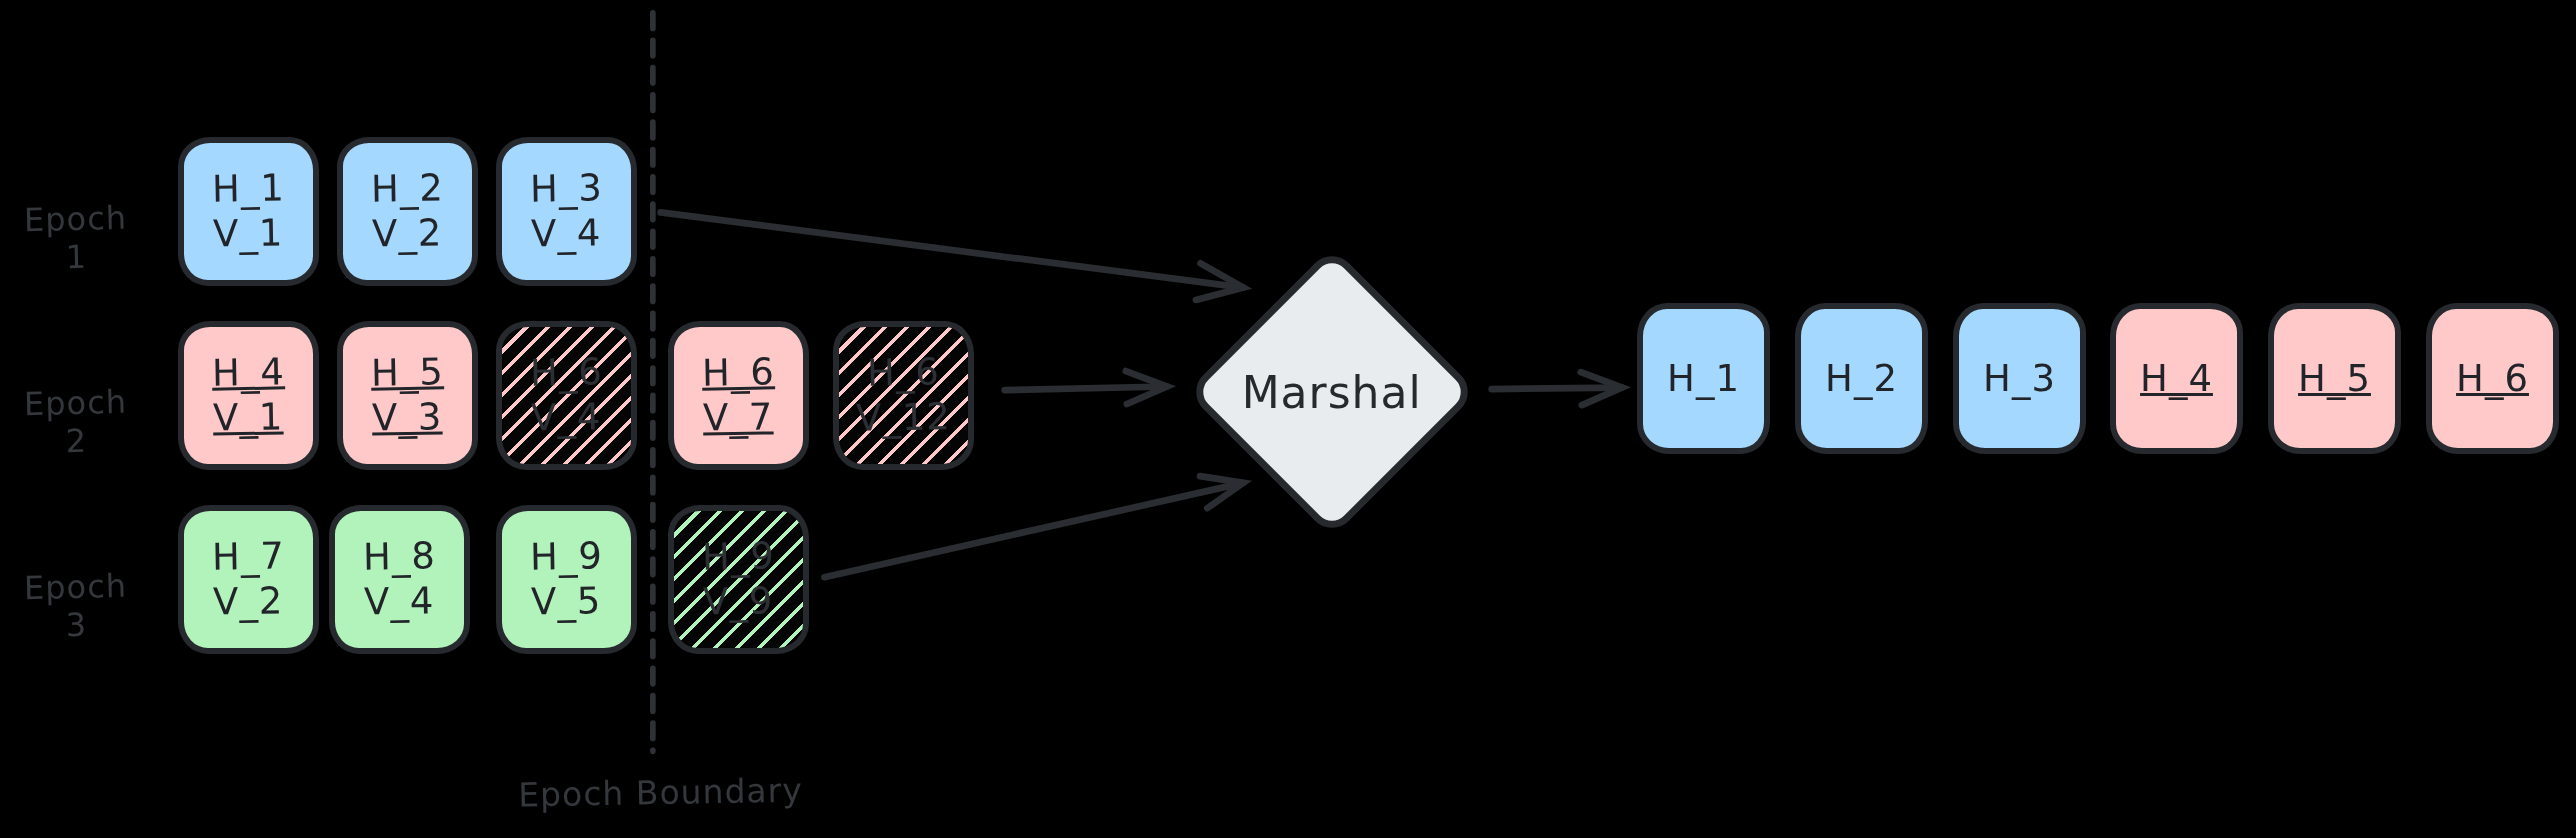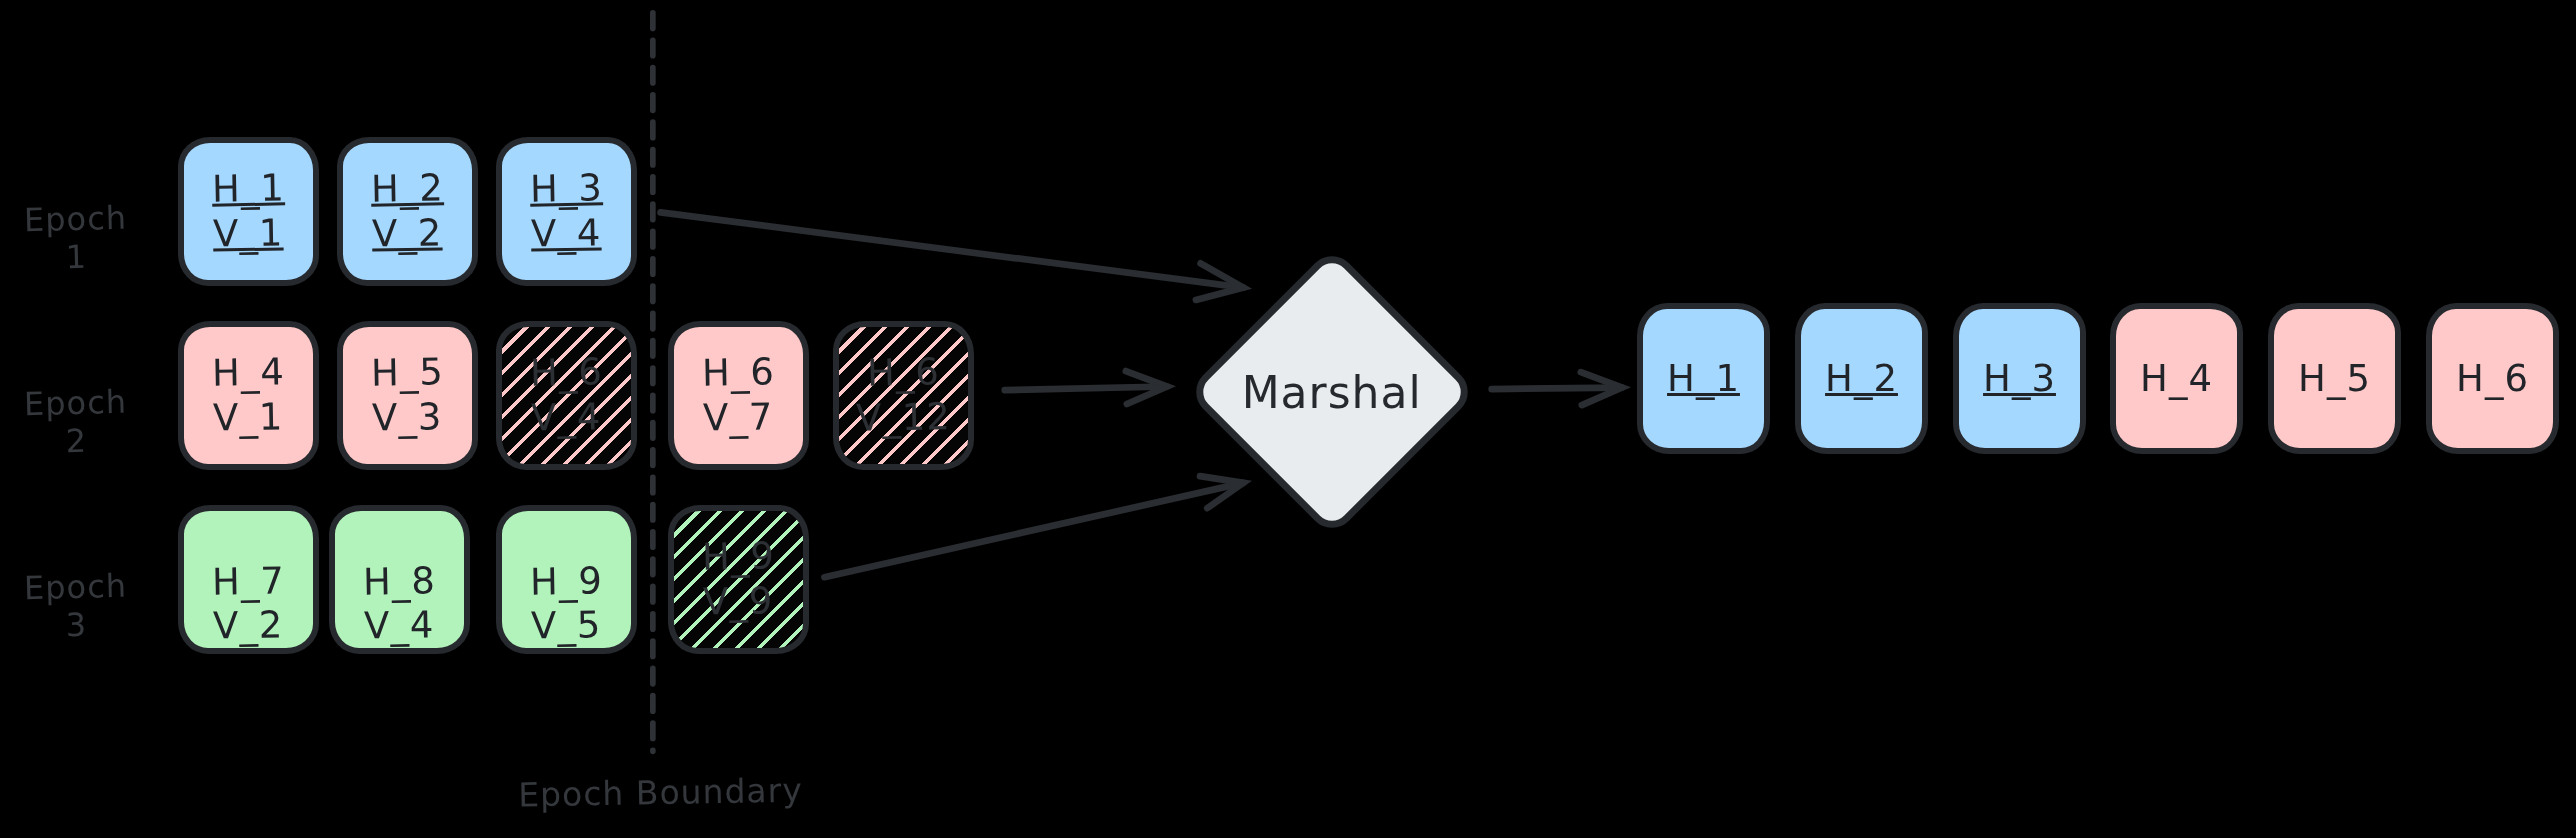--- a/index.html
+++ b/index.html
@@ -32,7 +32,7 @@
     gap:2.1px;font-size:37px;letter-spacing:1px;color:var(--boxtext);
   }
   .box .ln{line-height:1.15;transform:rotate(-1deg);}
-  .blue{background:var(--blue);text-decoration:underline;}
+  .blue{background:var(--blue);}
   .pink{background:var(--pink);}
   .green{background:var(--green);justify-content:flex-end;}
   .pink-hatched{background:repeating-linear-gradient(135deg,var(--pink) 0 3.6px,#050505 3.6px 15.5px);color:#2c2f33;}

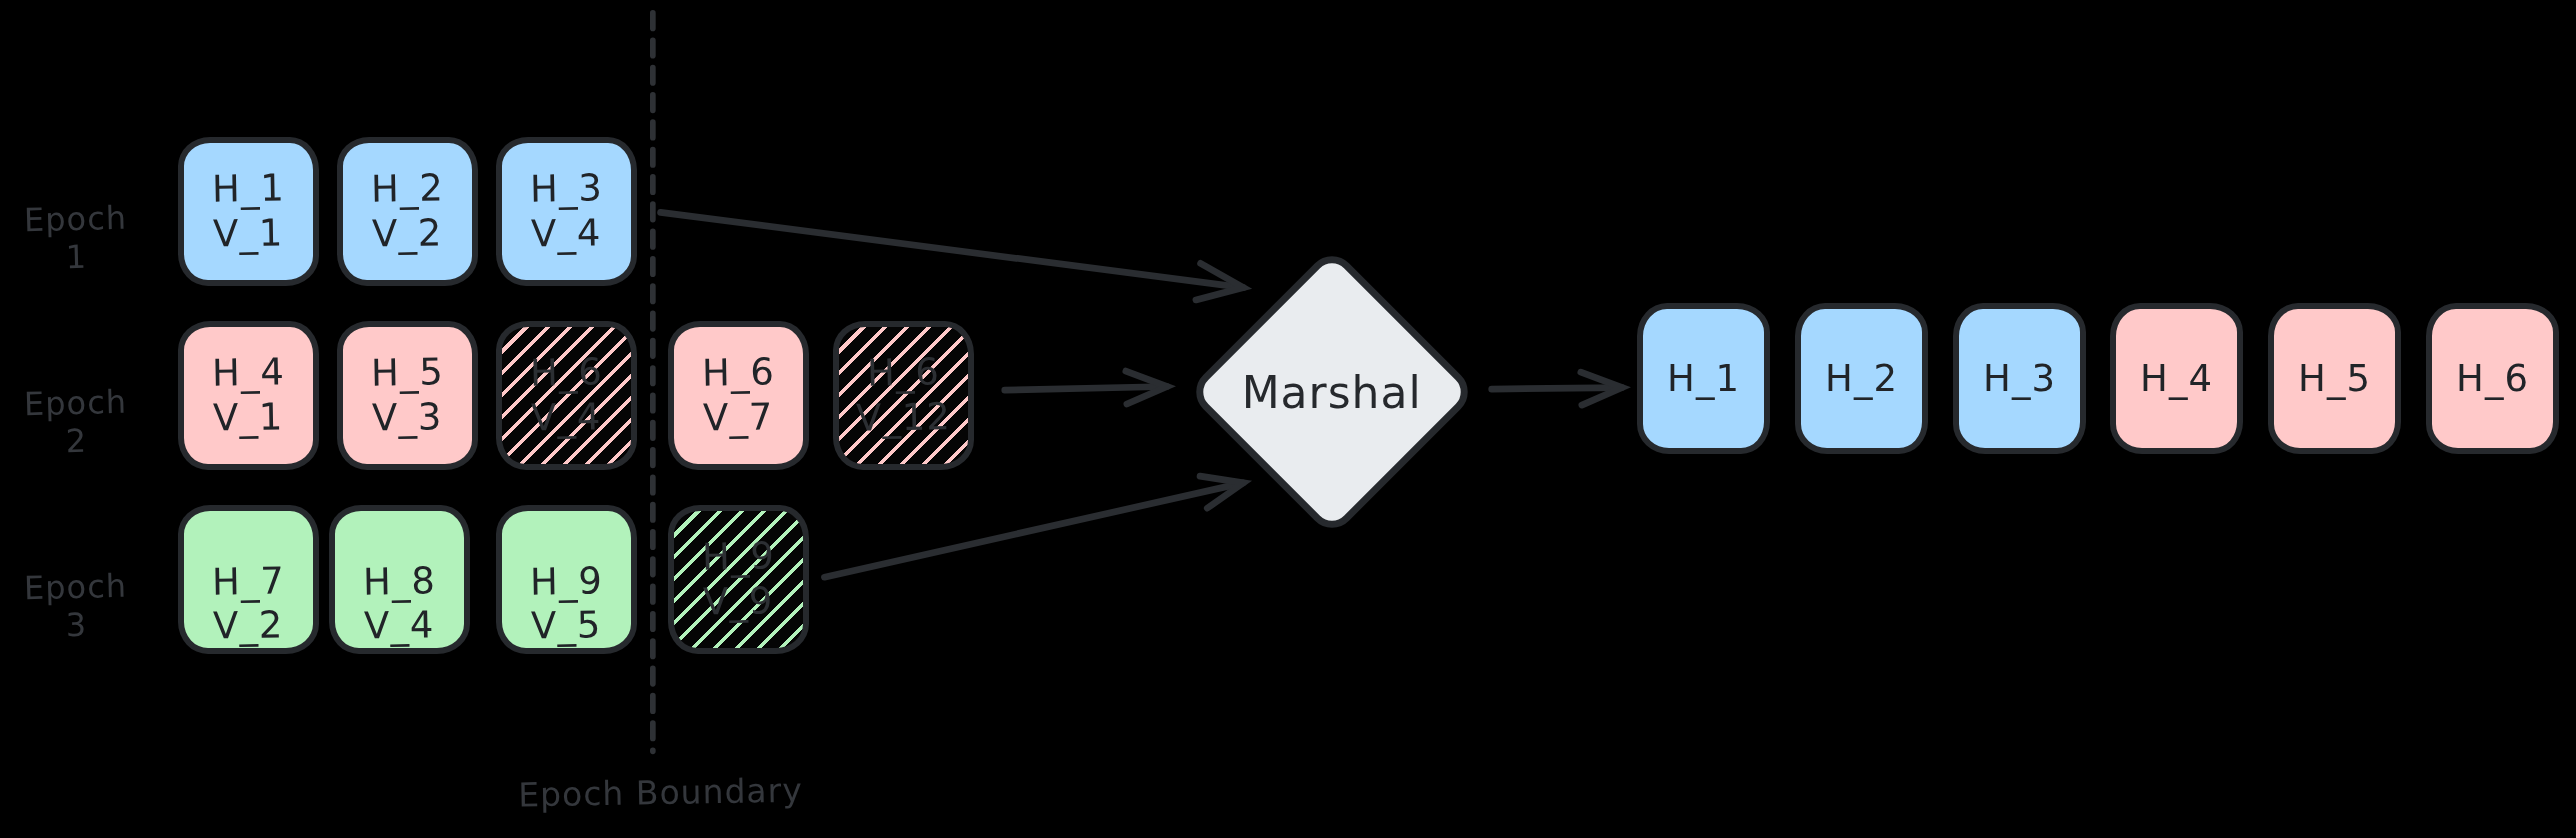--- a/index.html
+++ b/index.html
@@ -33,7 +33,7 @@
   }
   .box .ln{line-height:1.15;transform:rotate(-1deg);}
   .blue{background:var(--blue);}
-  .pink{background:var(--pink);}
+  .pink{background:var(--pink);text-decoration:underline;}
   .green{background:var(--green);justify-content:flex-end;}
   .pink-hatched{background:repeating-linear-gradient(135deg,var(--pink) 0 3.6px,#050505 3.6px 15.5px);color:#2c2f33;}
   .green-hatched{background:repeating-linear-gradient(135deg,var(--green) 0 3.6px,#050505 3.6px 15.5px);color:#2c2f33;}

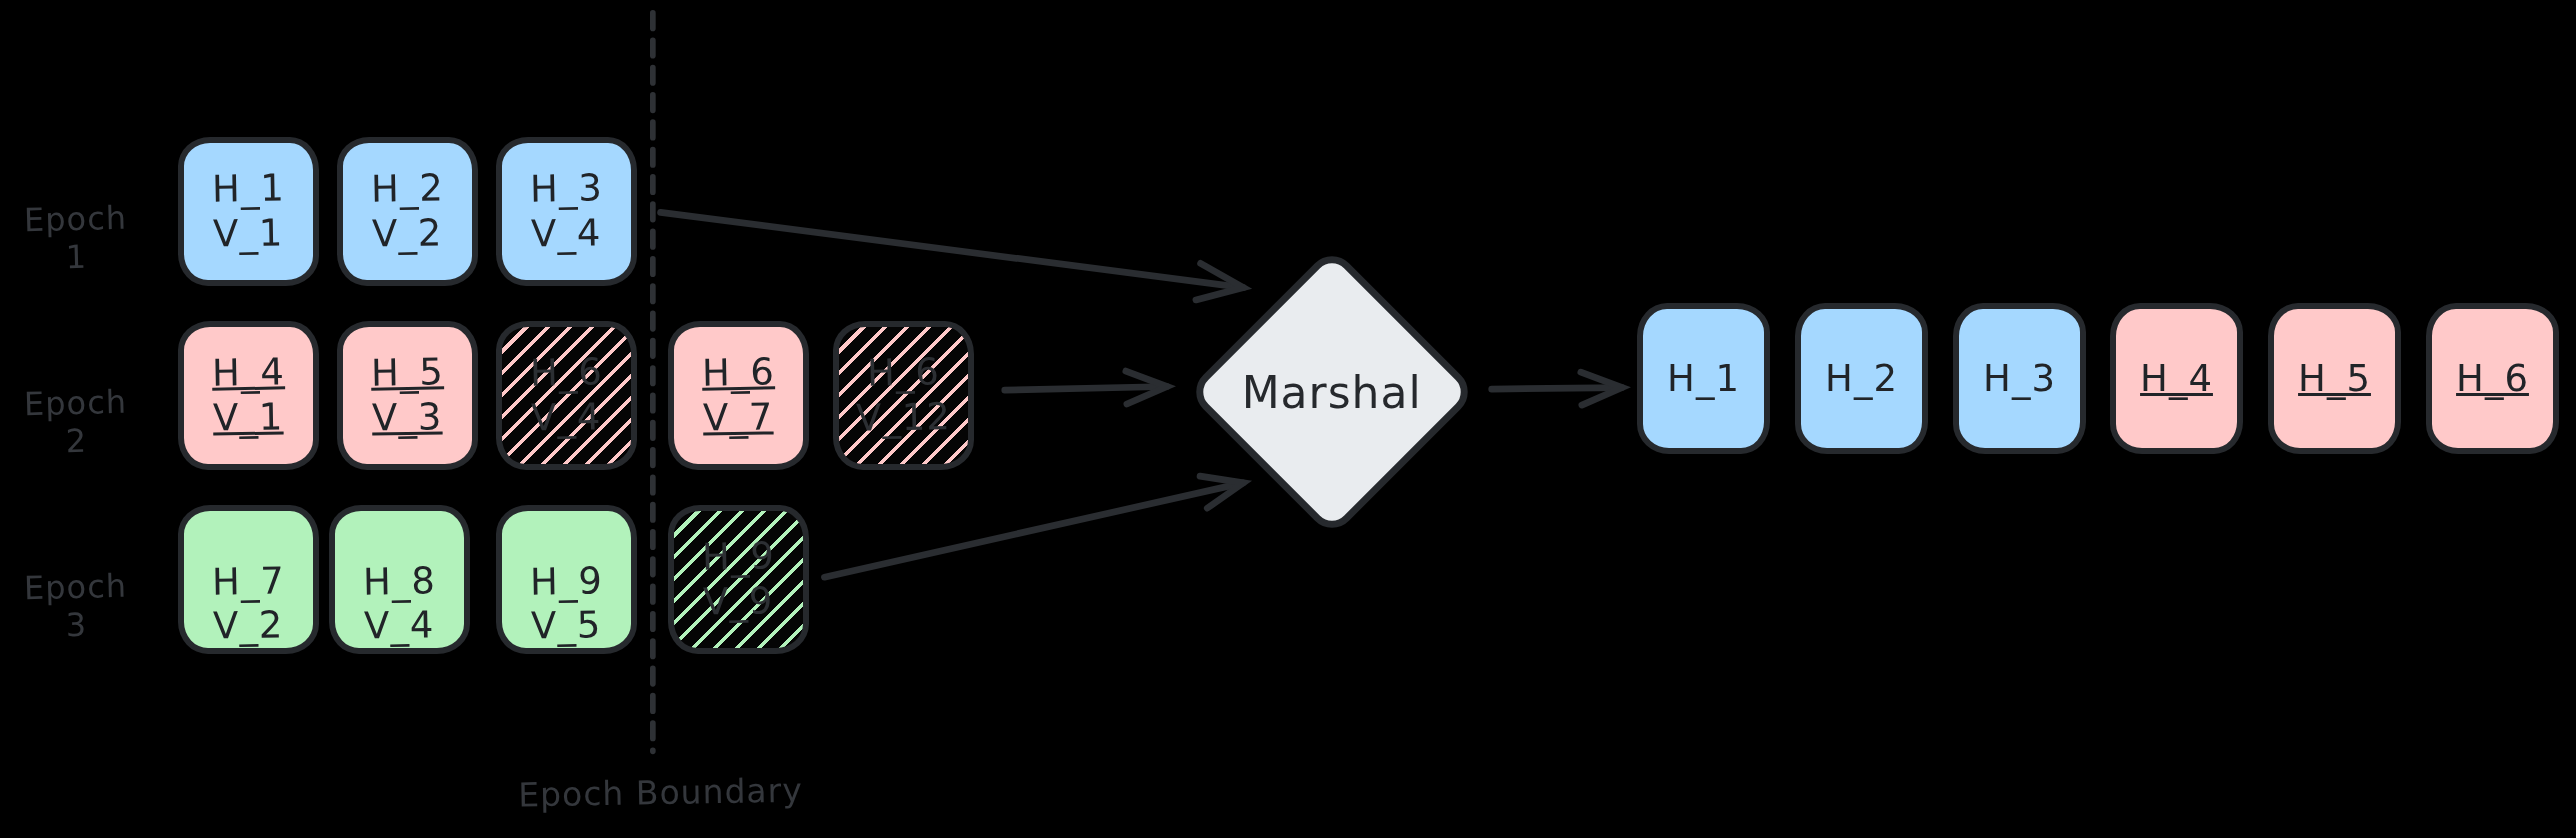--- a/index.html
+++ b/index.html
@@ -34,7 +34,7 @@
   .box .ln{line-height:1.15;transform:rotate(-1deg);}
   .blue{background:var(--blue);}
   .pink{background:var(--pink);text-decoration:underline;}
-  .green{background:var(--green);justify-content:flex-end;}
+  .green{background:var(--green);}
   .pink-hatched{background:repeating-linear-gradient(135deg,var(--pink) 0 3.6px,#050505 3.6px 15.5px);color:#2c2f33;}
   .green-hatched{background:repeating-linear-gradient(135deg,var(--green) 0 3.6px,#050505 3.6px 15.5px);color:#2c2f33;}
   .r1{top:137px;}

